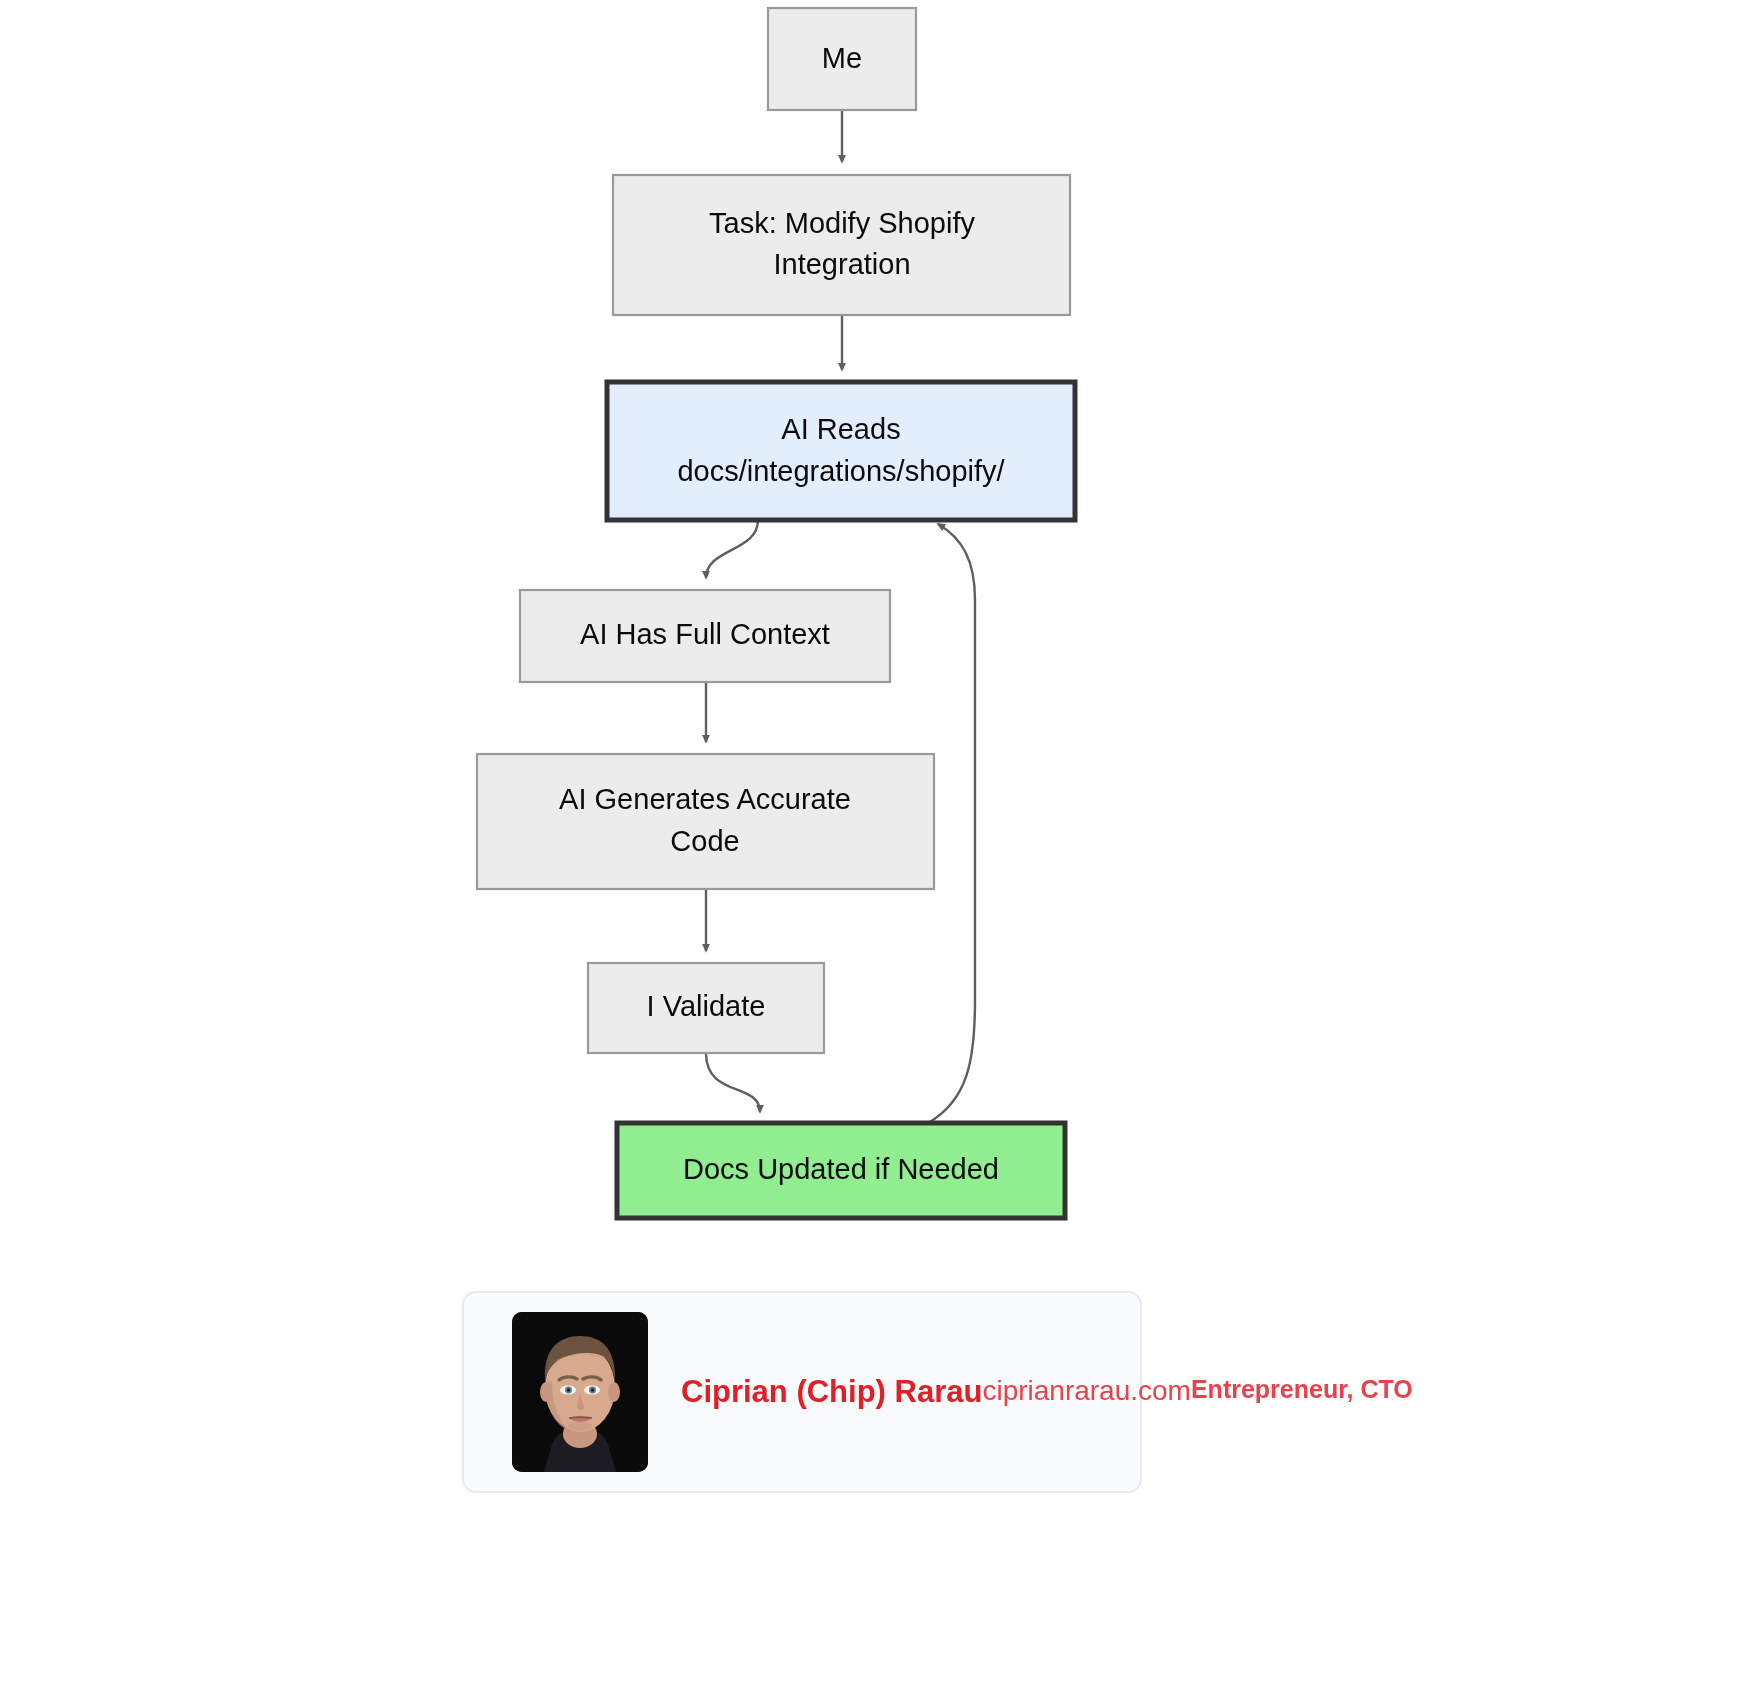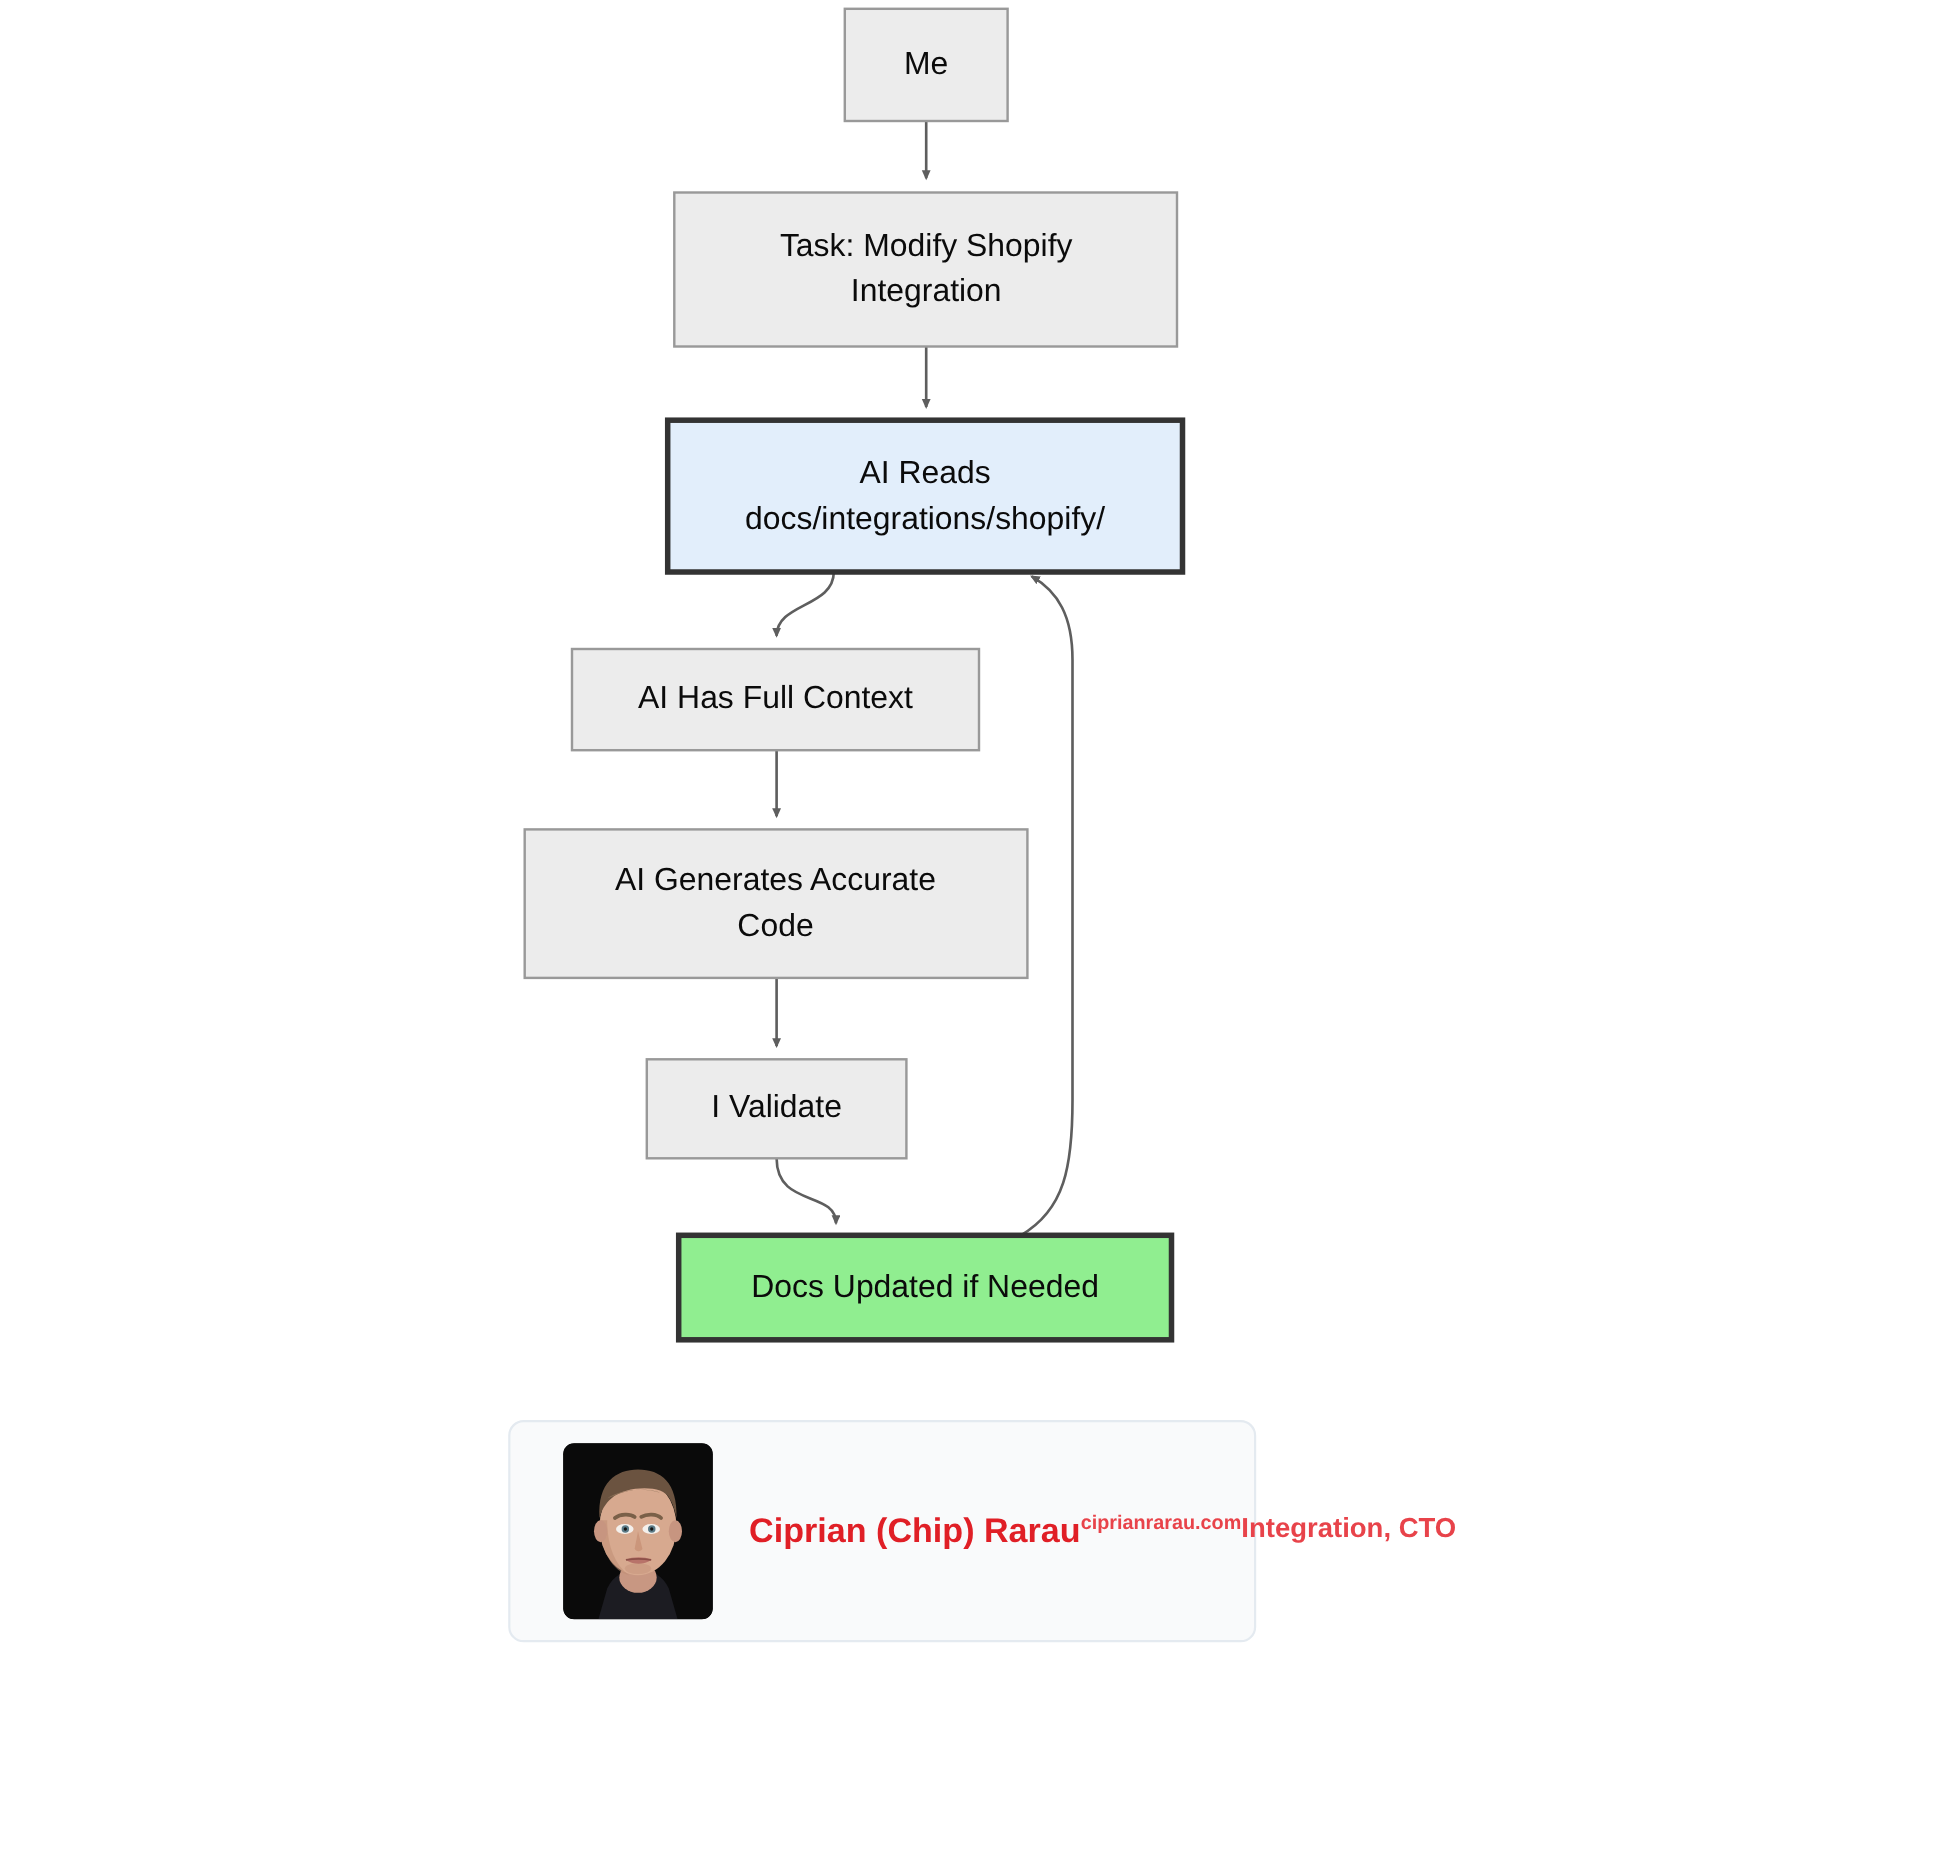--- a/index.html
+++ b/index.html
@@ -93,8 +93,8 @@
     white-space: nowrap;
   }
   .profile-site {
-    font-size: 18px;
-    font-weight: bold;
+    font-size: 28px;
+    font-weight: normal;
     color: #e8434a;
     line-height: 1.3;
     white-space: nowrap;

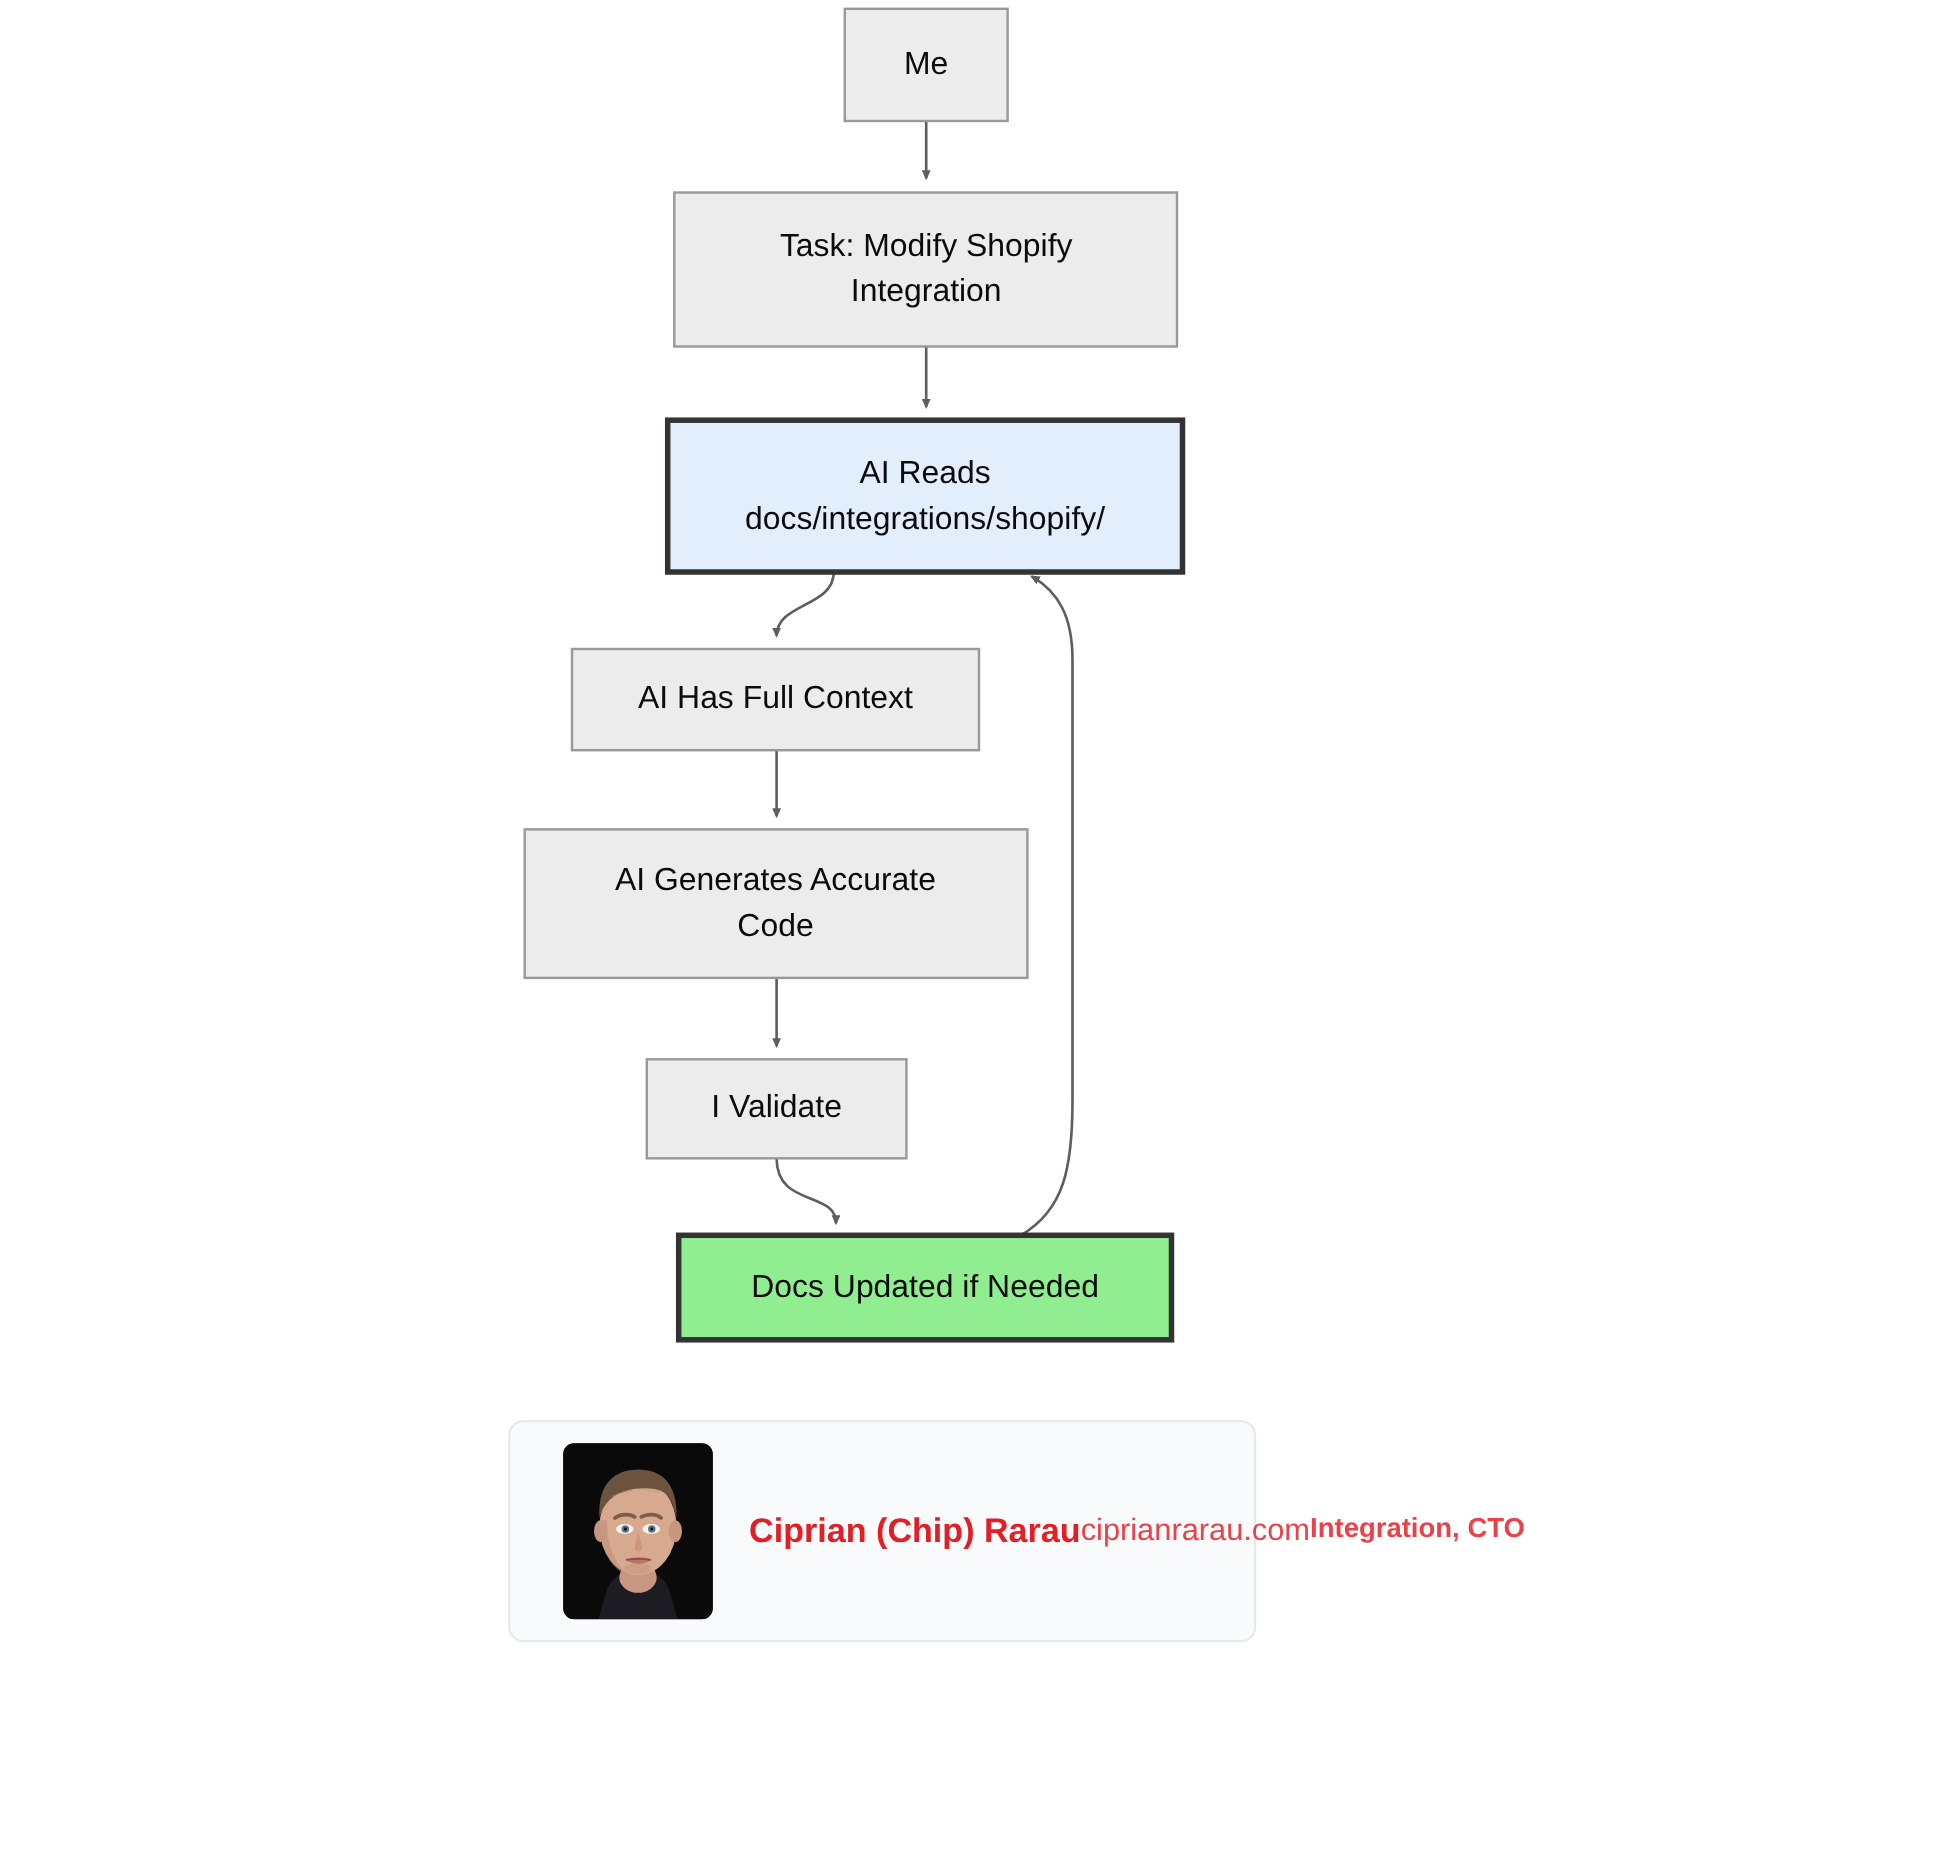--- a/index.html
+++ b/index.html
@@ -230,7 +230,7 @@
     <div class="profile-text">
       <div class="profile-name">Ciprian (Chip) Rarau</div>
       <div class="profile-site">ciprianrarau.com</div>
-      <div class="profile-role">Integration, CTO</div>
+      <div class="profile-role">Entrepreneur, CTO</div>
     </div>
   </div>
 

